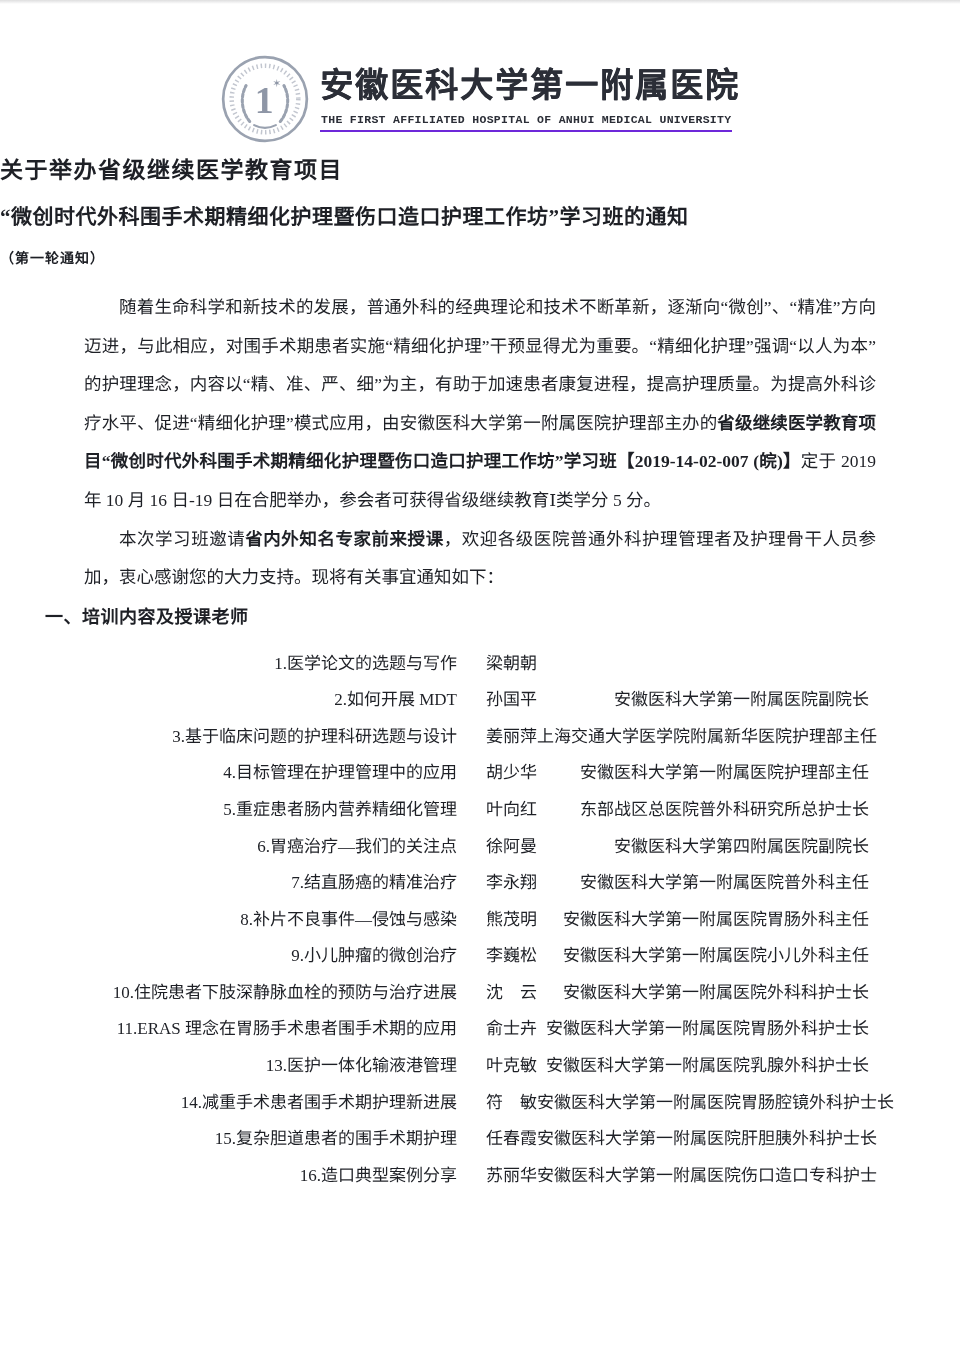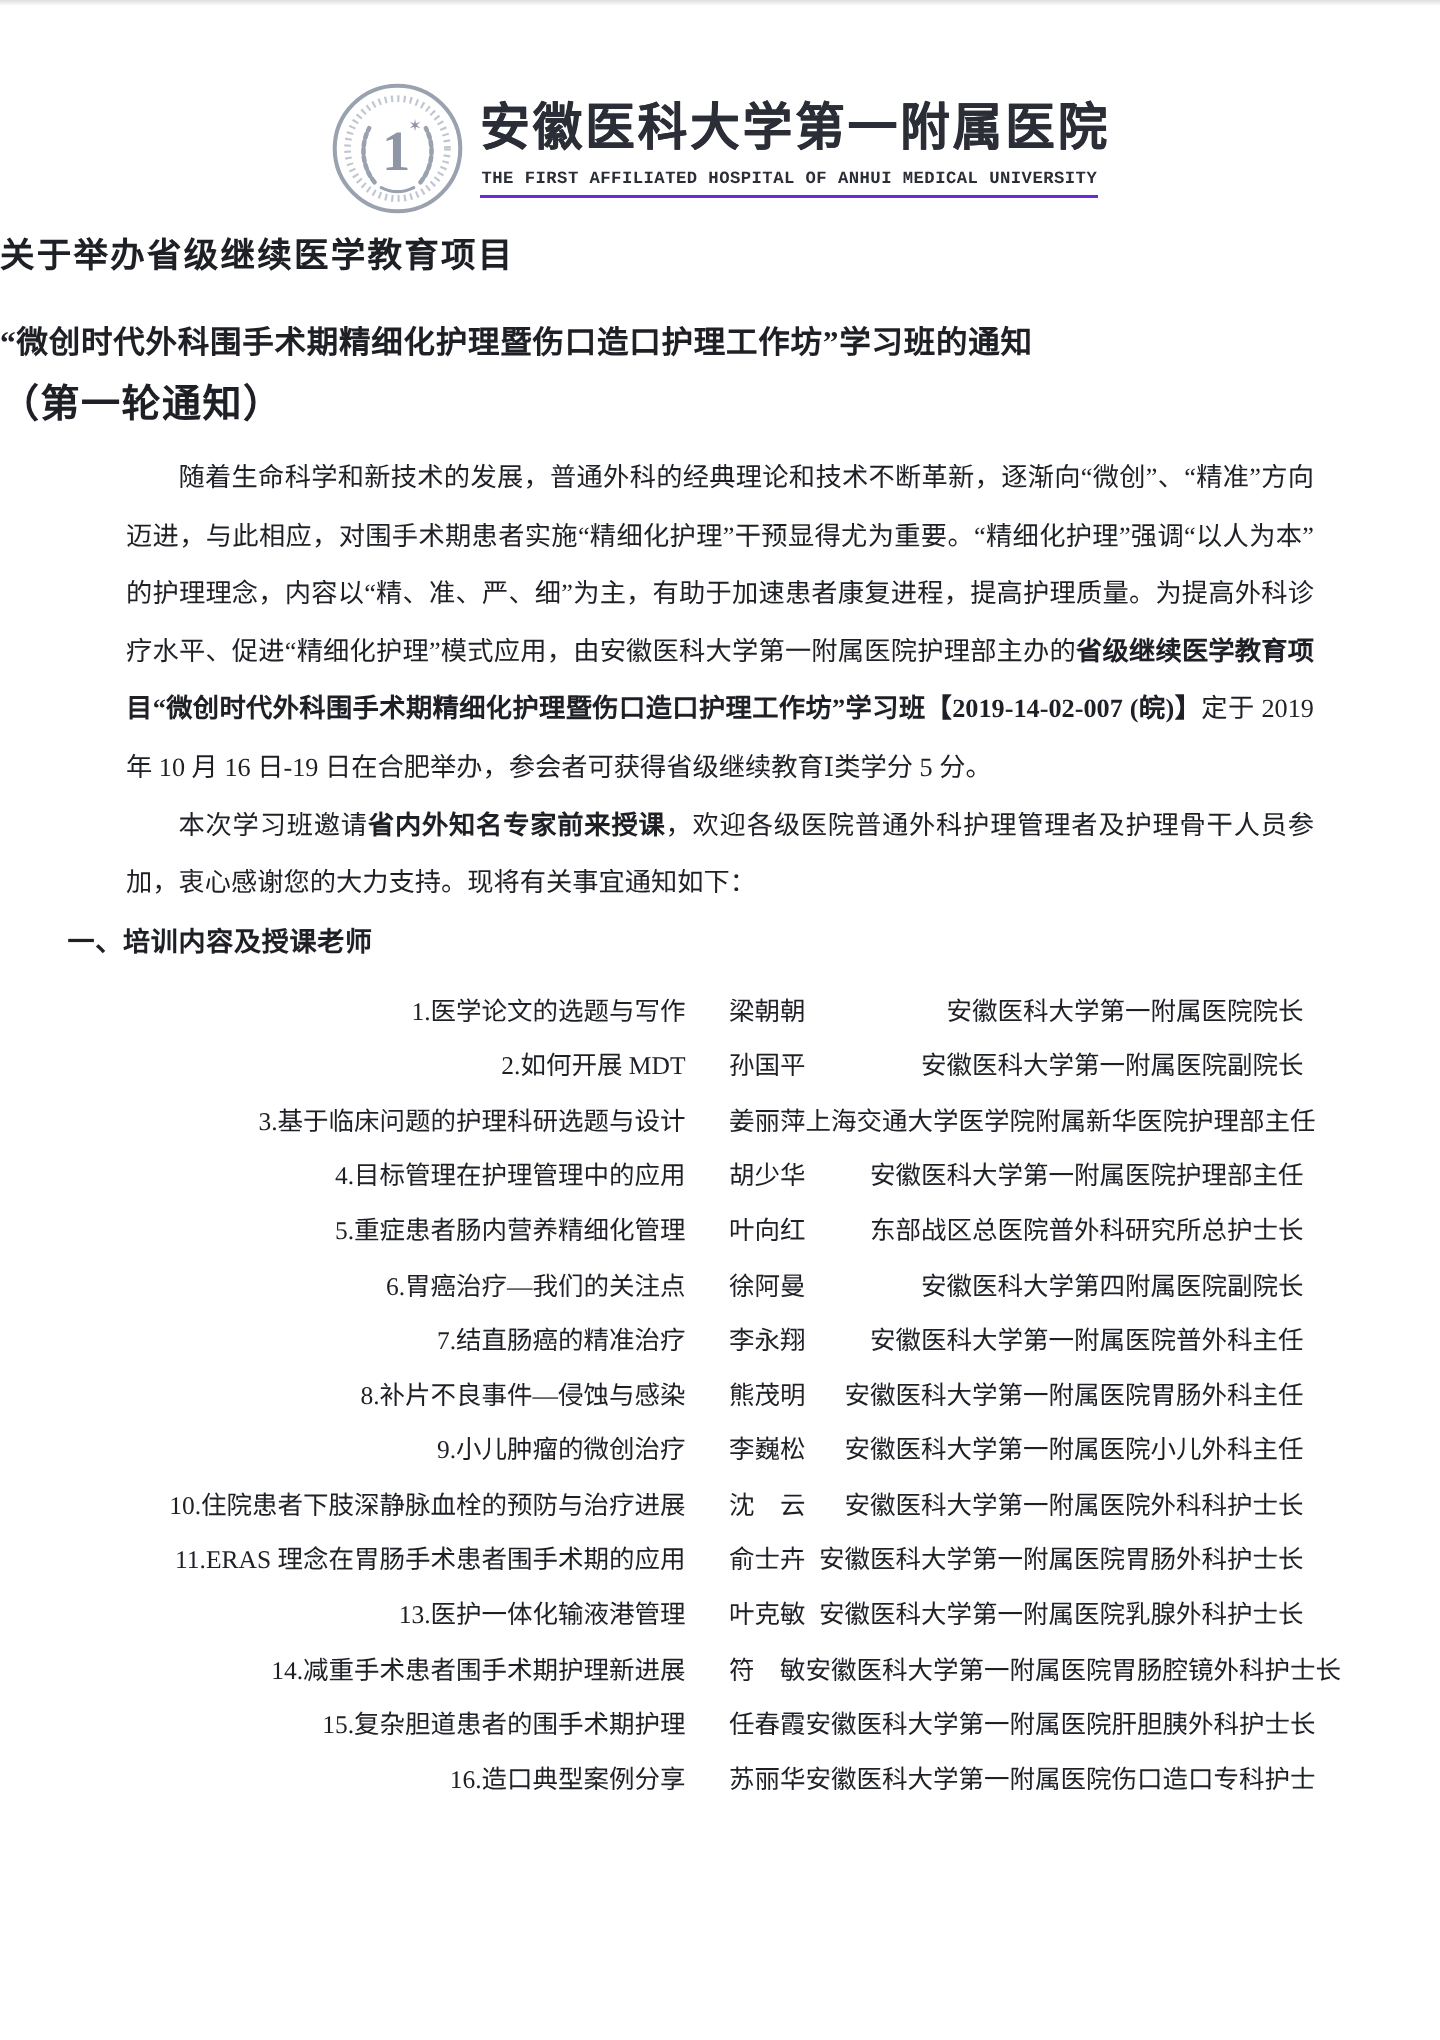--- a/index.html
+++ b/index.html
@@ -33,7 +33,7 @@
   
   .titles{margin-top:10px;}
   .t1{font-size:23px;font-weight:bold;letter-spacing:1.5px;line-height:34px;}
-  .t2{font-size:21px;font-weight:bold;letter-spacing:.5px;line-height:30px;margin-top:25px;}
+  .t2{font-size:21px;font-weight:bold;letter-spacing:.5px;line-height:30px;margin-top:14px;}
   .t3{font-size:26px;font-weight:bold;letter-spacing:1px;line-height:30px;margin-top:12px;}
 
   

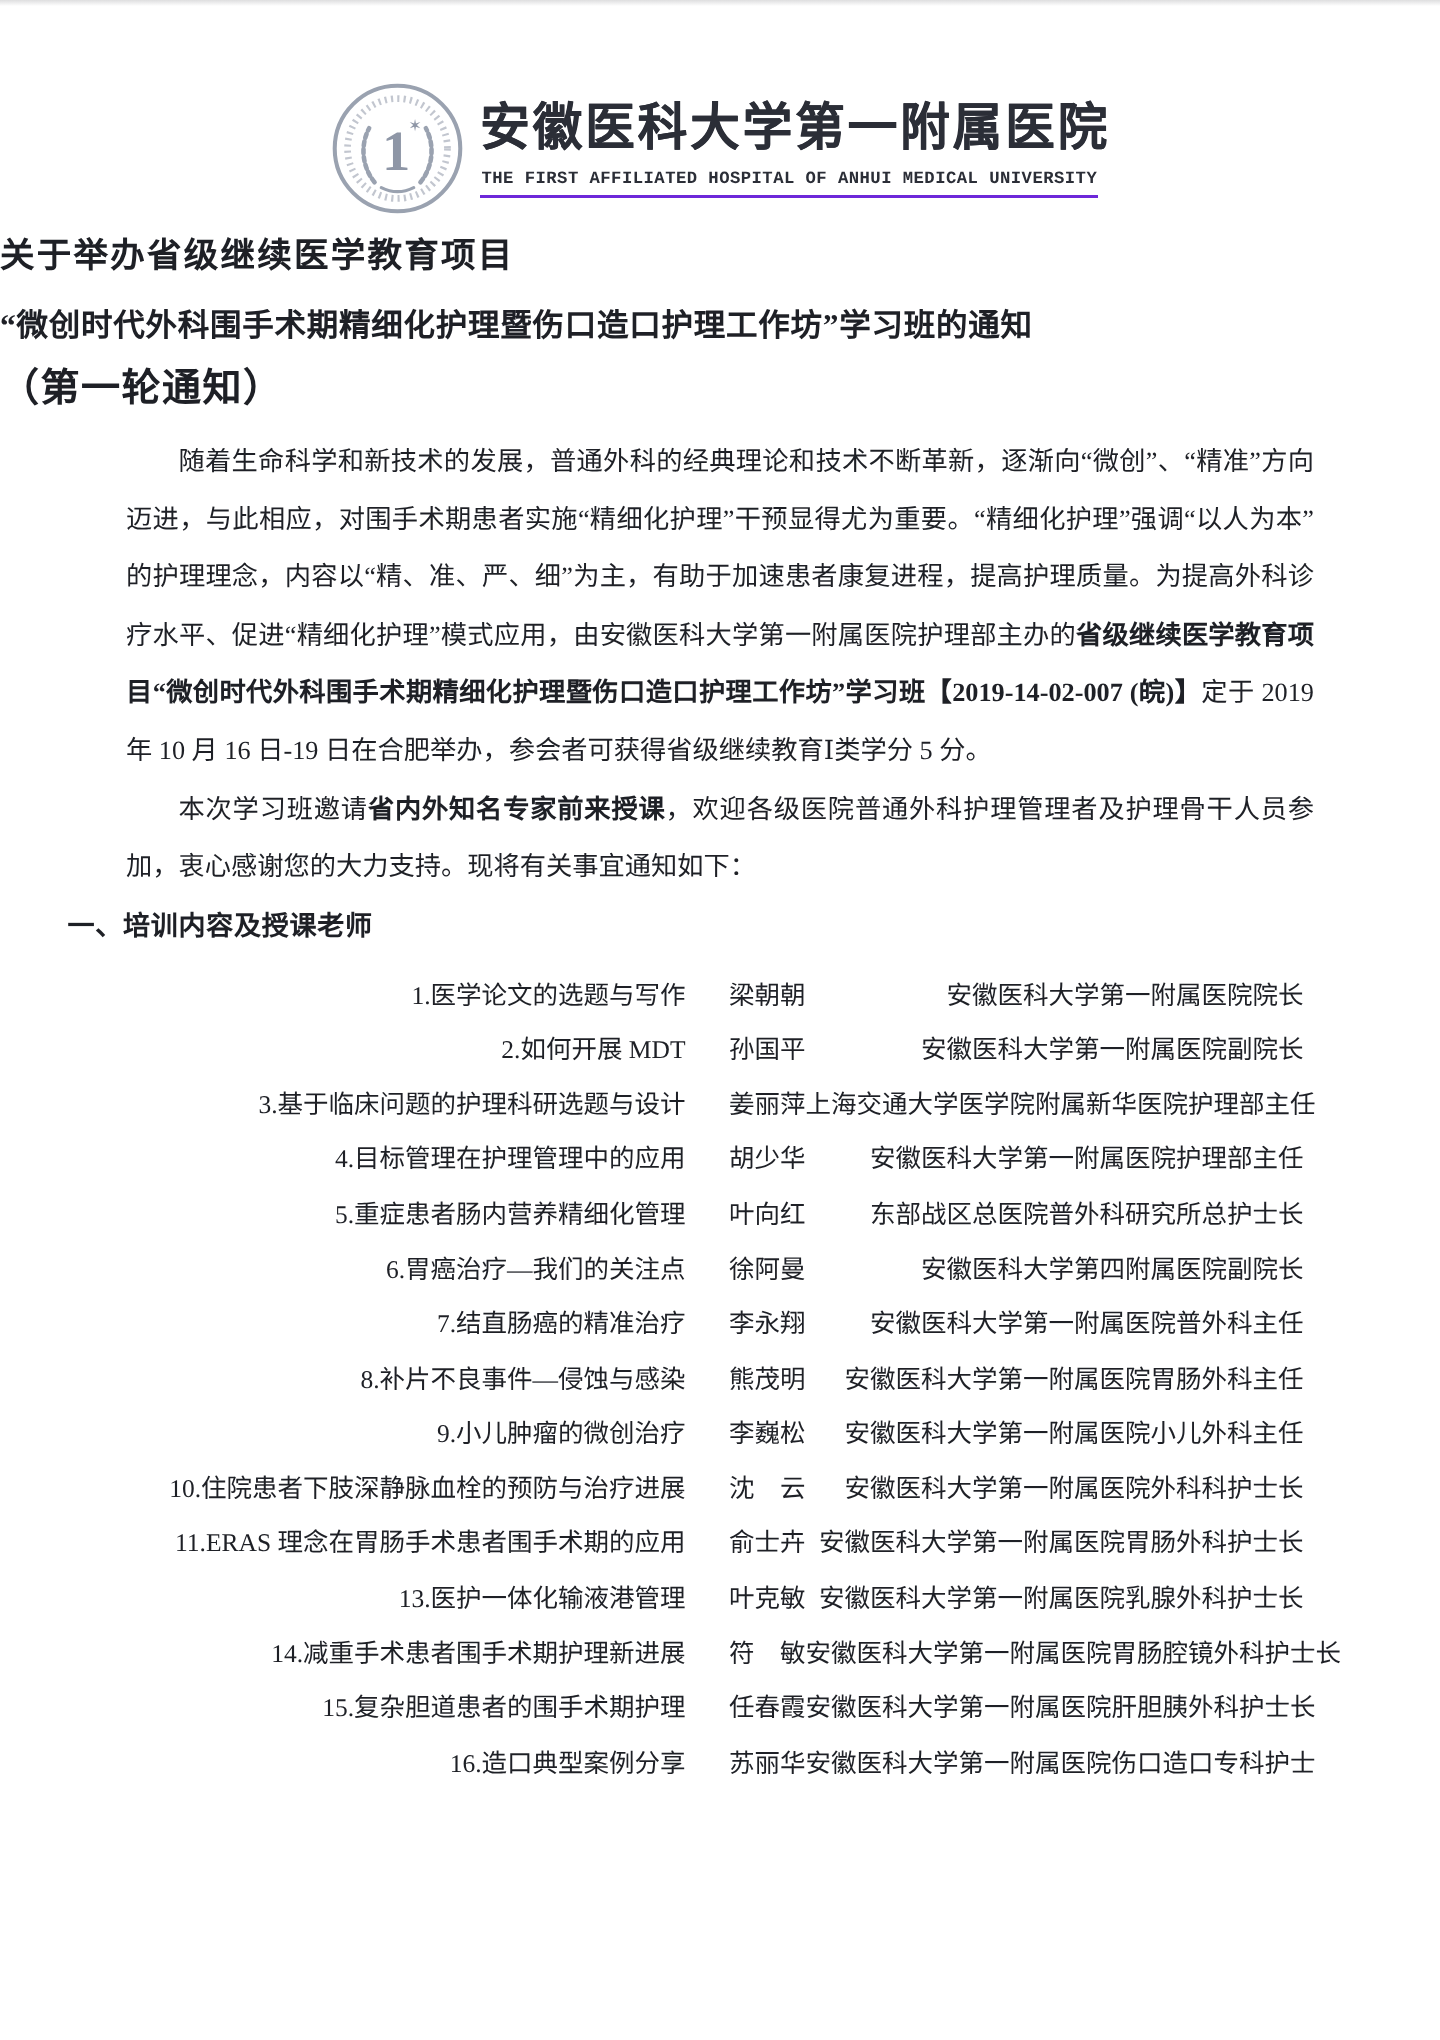--- a/index.html
+++ b/index.html
@@ -34,7 +34,7 @@
   .titles{margin-top:10px;}
   .t1{font-size:23px;font-weight:bold;letter-spacing:1.5px;line-height:34px;}
   .t2{font-size:21px;font-weight:bold;letter-spacing:.5px;line-height:30px;margin-top:14px;}
-  .t3{font-size:26px;font-weight:bold;letter-spacing:1px;line-height:30px;margin-top:12px;}
+  .t3{font-size:14px;font-weight:bold;letter-spacing:1px;line-height:30px;margin-top:12px;}
 
   
   .bodytext{padding:0 84px;margin-top:14px;font-size:17.5px;line-height:38.6px;text-align:justify;}

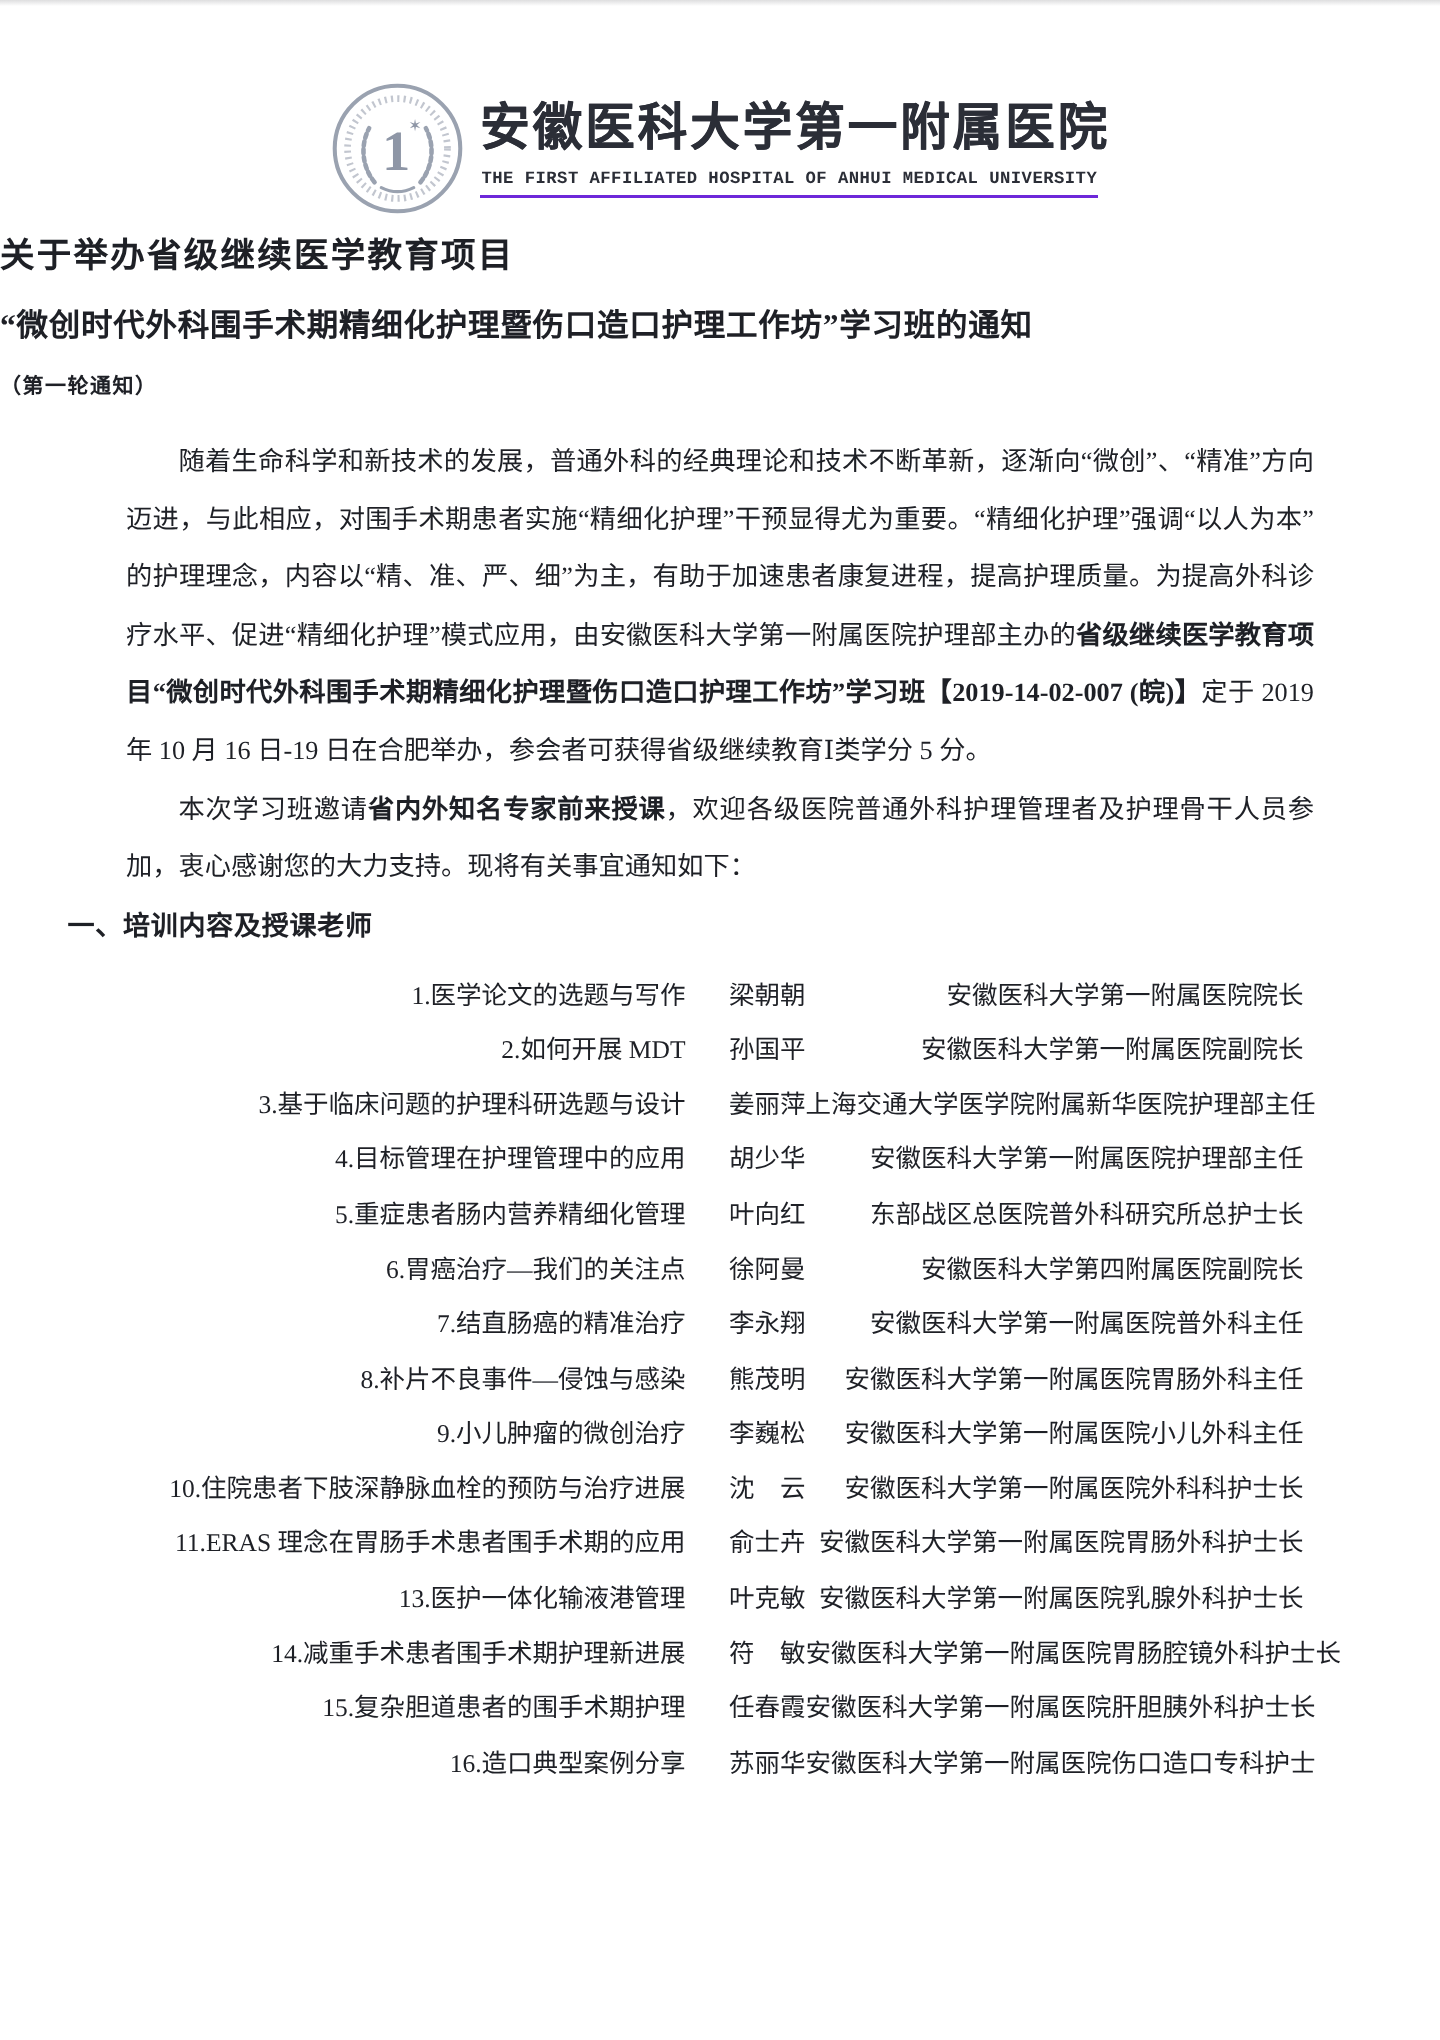--- a/index.html
+++ b/index.html
@@ -92,7 +92,6 @@
     <div class="srow">
       <div class="c-topic">1.医学论文的选题与写作</div>
       <div class="c-name">梁朝朝</div>
-      <div class="c-aff">安徽医科大学第一附属医院院长</div>
     </div>
     <div class="srow">
       <div class="c-topic">2.如何开展 MDT</div>

